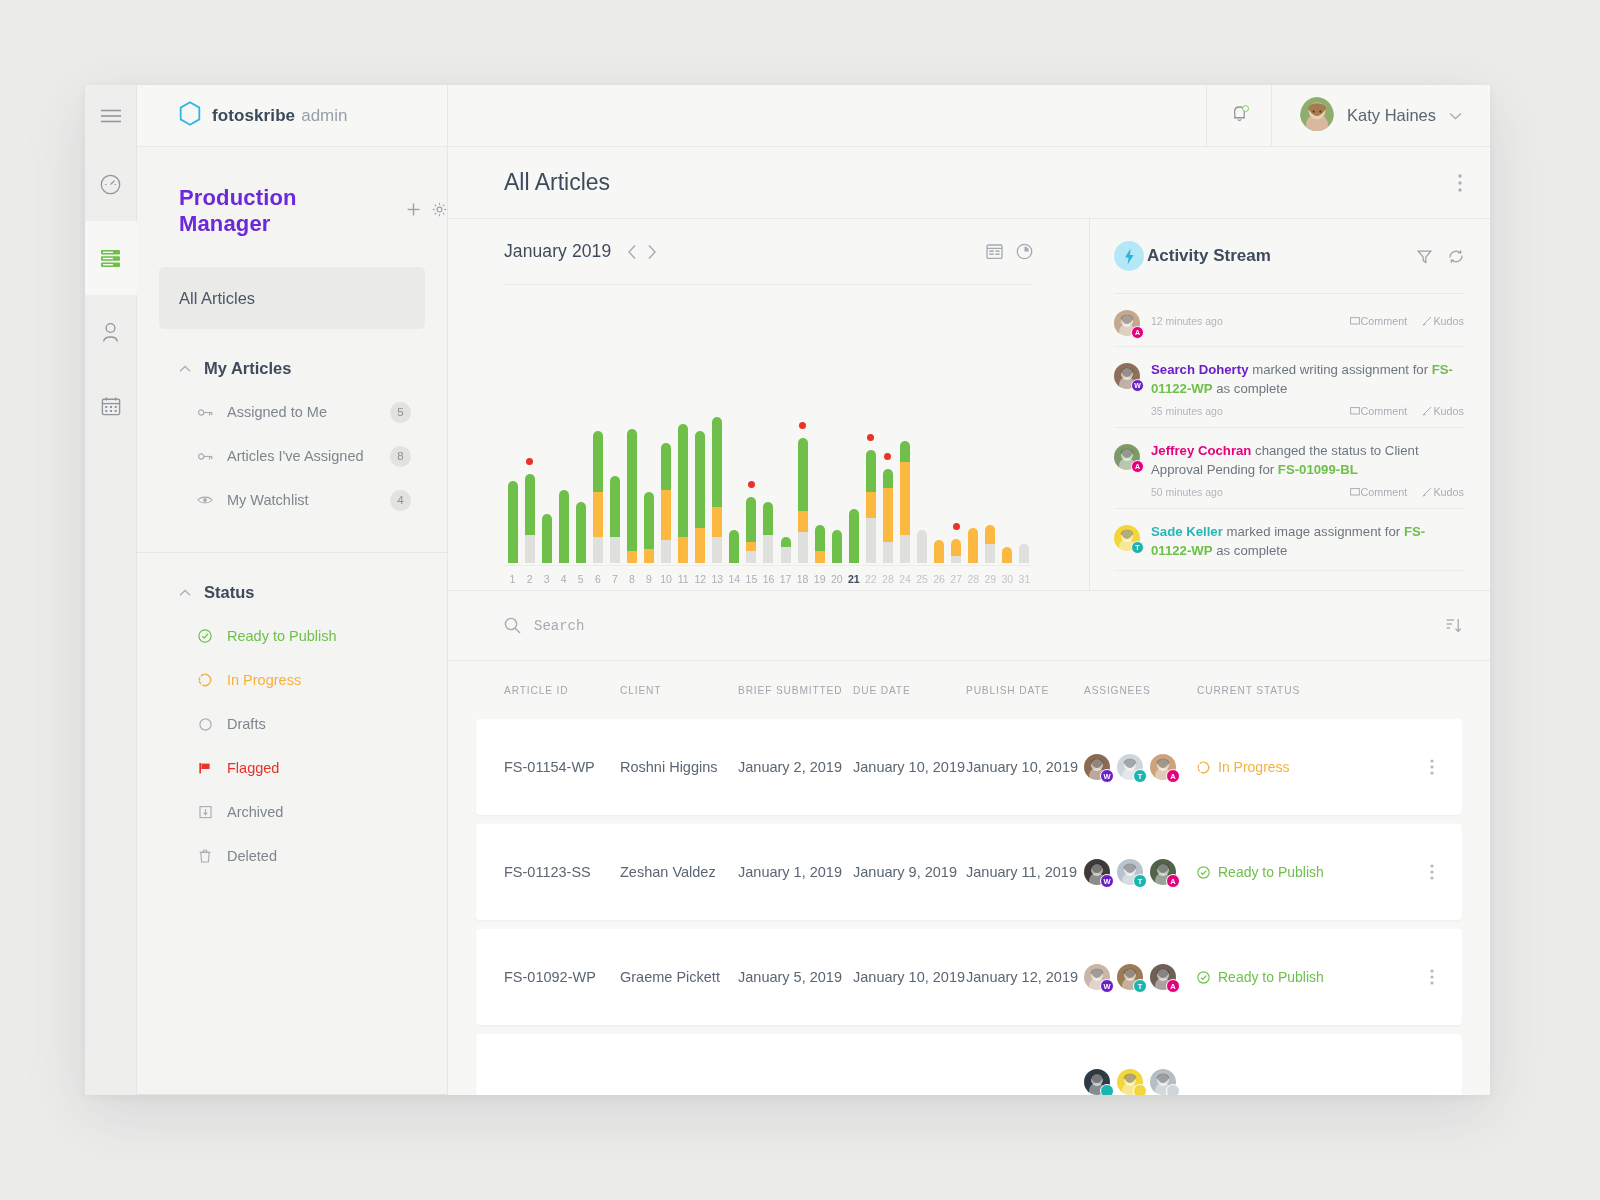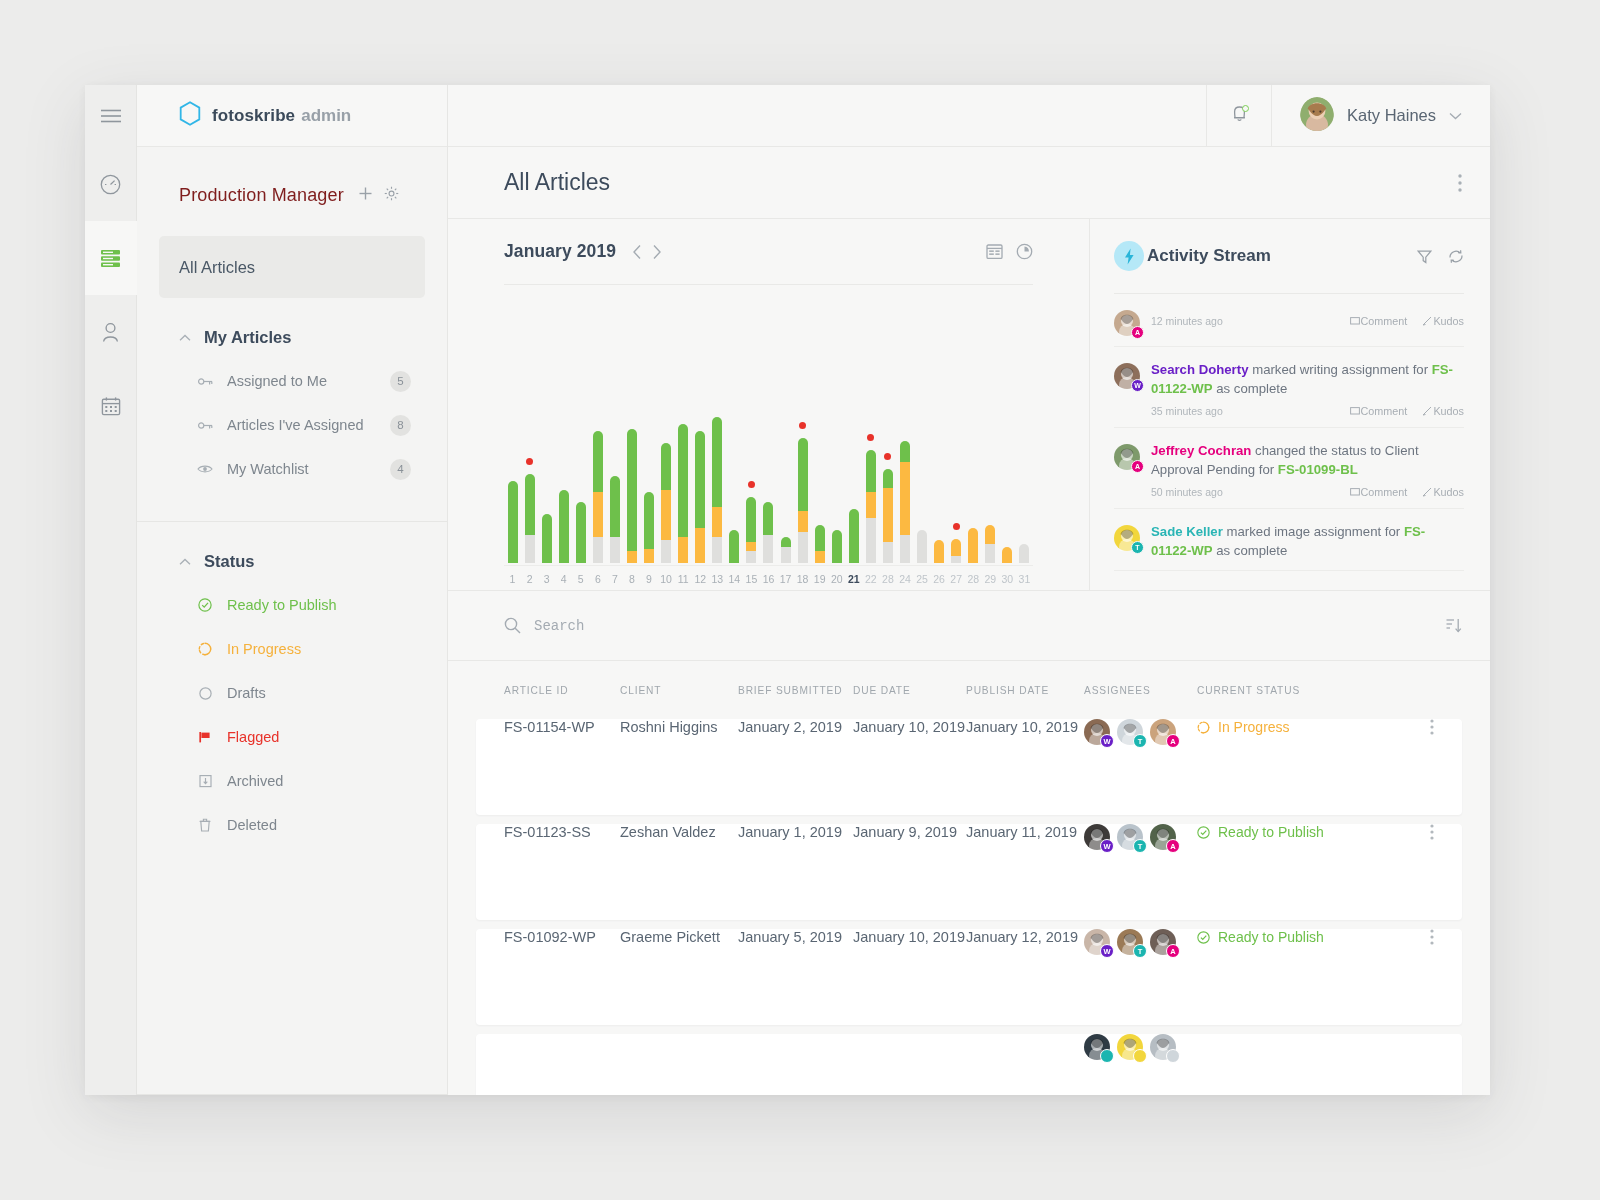--- a/index.html
+++ b/index.html
@@ -57,7 +57,7 @@
   #brand .bname {
     font-size: 17px; color: #3b4a5a; font-weight: bold; letter-spacing: .1px;
   }
-  #brand .bsub { font-size: 17px; color: #98a0a8; margin-left: 6px; font-weight: bold; }
+  #brand .bsub { font-size: 17px; color: #98a0a8; margin-left: 6px; }
 
   #side-head {
     display: flex; align-items: center;

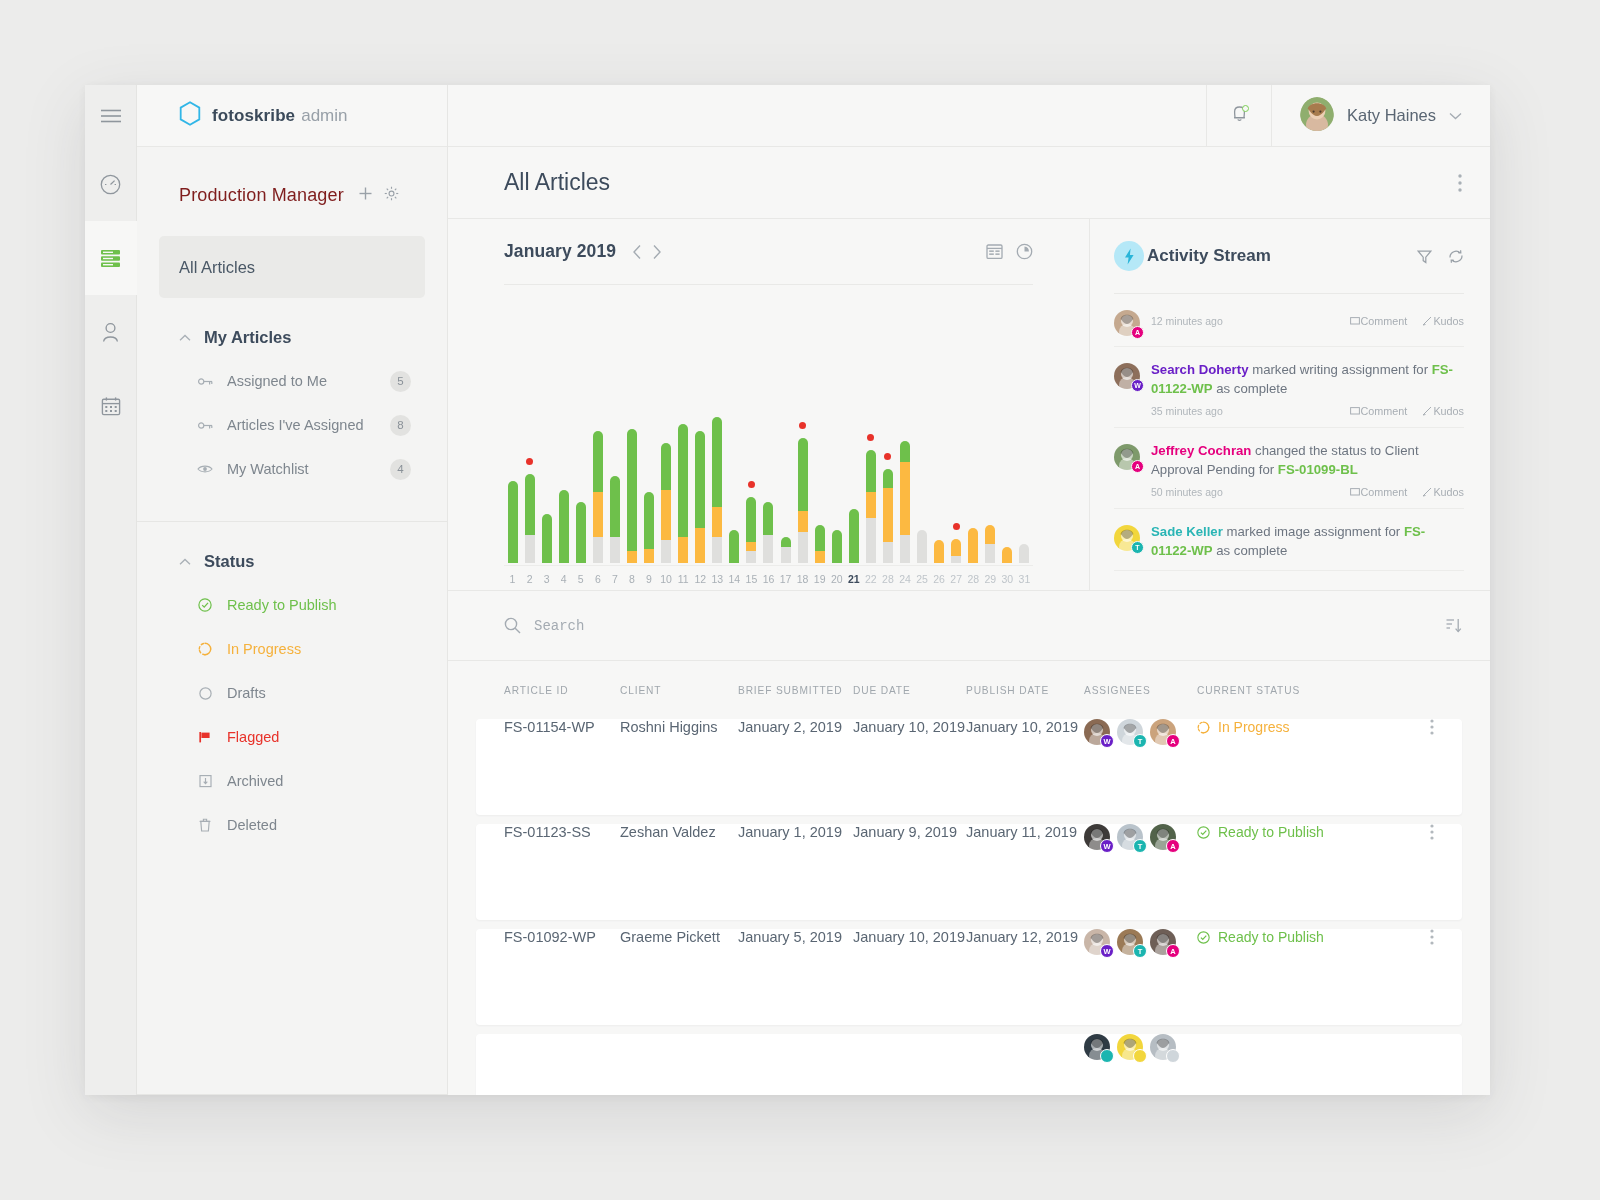--- a/index.html
+++ b/index.html
@@ -64,7 +64,7 @@
     padding: 38px 0 0 42px;
   }
   #side-head .title {
-    font-size: 18px; color: #7f1d1d; font-weight: normal; letter-spacing: .15px;
+    font-size: 22px; color: #6d28d9; font-weight: bold; letter-spacing: .15px;
   }
   #side-head .mini { margin-left: 14px; color: #9aa1a8; display:flex; align-items:center; gap:11px;}
 

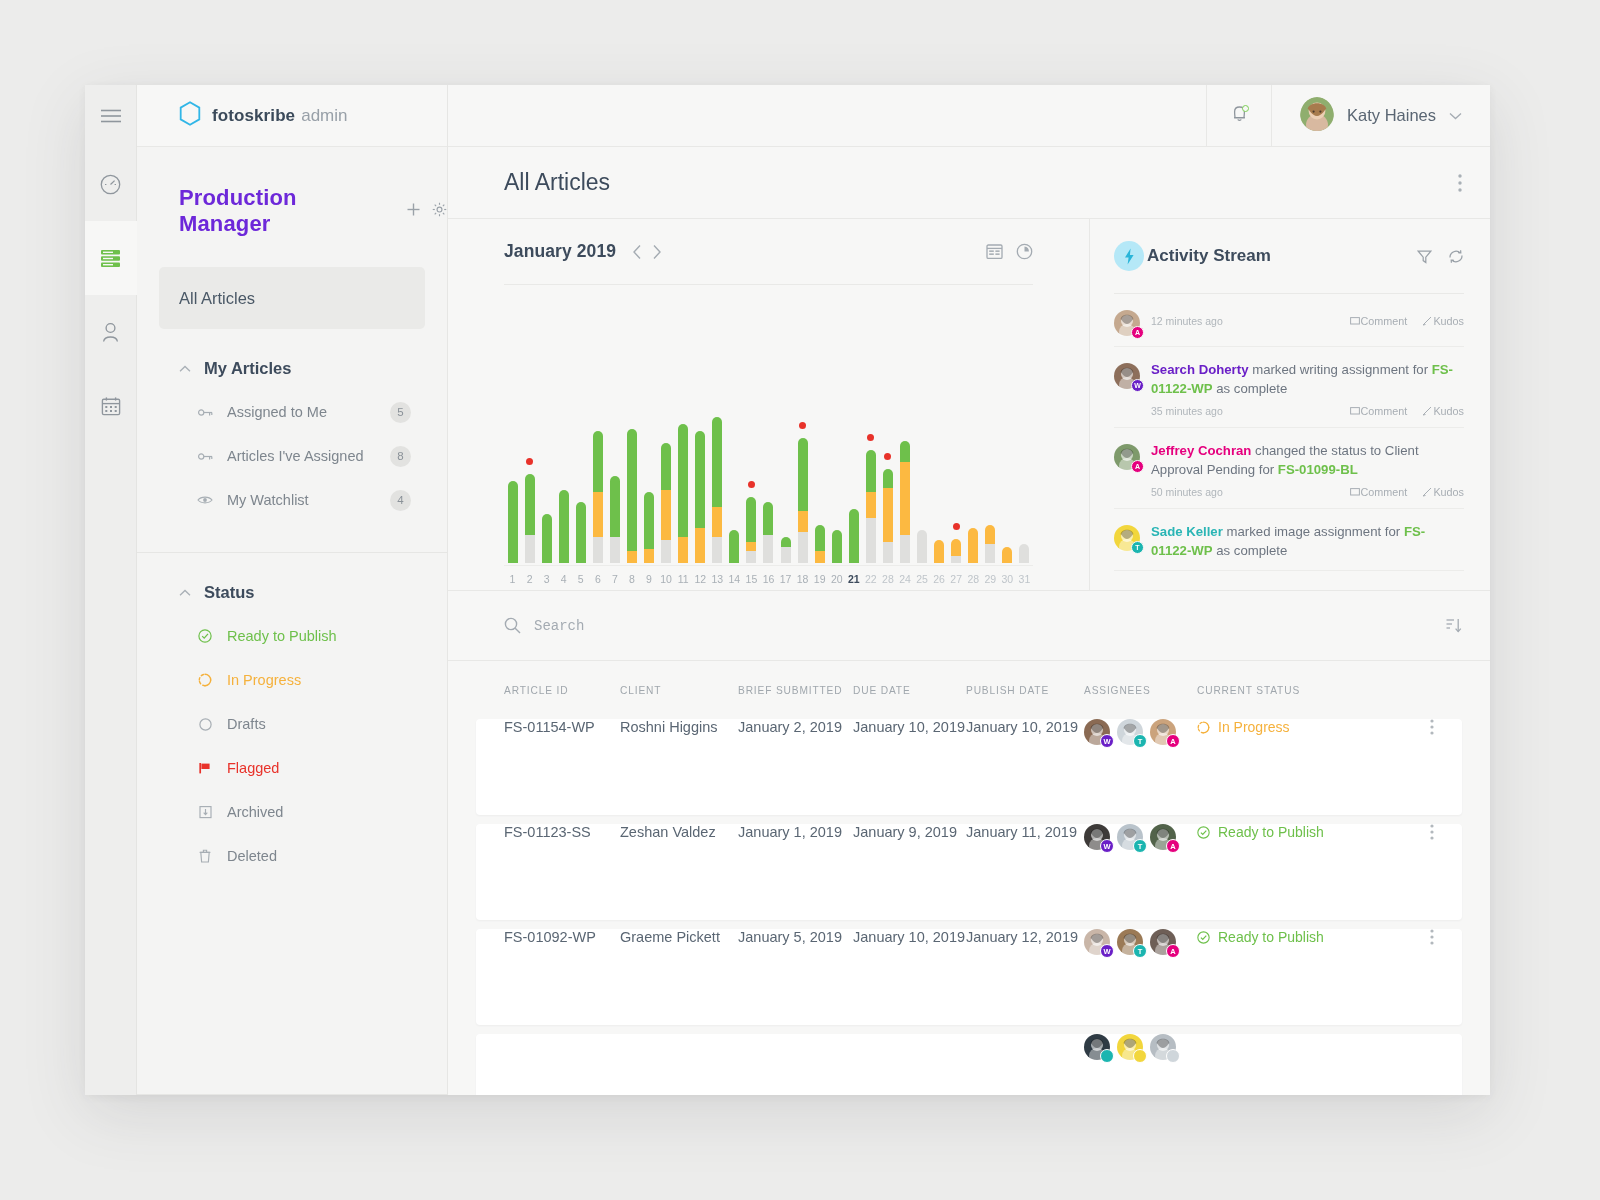--- a/index.html
+++ b/index.html
@@ -149,7 +149,7 @@
   }
   #chart-head { display:flex; align-items:center; justify-content:space-between; }
   #chart-head .left { display:flex; align-items:center; gap:16px; }
-  #chart-head .mtitle { font-size:17.5px; color:#3d4b5c; font-weight:bold; letter-spacing:.1px;}
+  #chart-head .mtitle { font-size:17.5px; color:#3d4b5c; font-weight:normal; letter-spacing:.1px;}
   #chart-head .arrows { display:flex; gap:10px; color:#a4abb2; }
   #chart-head .tools { display:flex; gap:13px; color:#a4abb2; }
   #chart-rule { height:1px; background:#e9e9e7; margin-top:22px; }

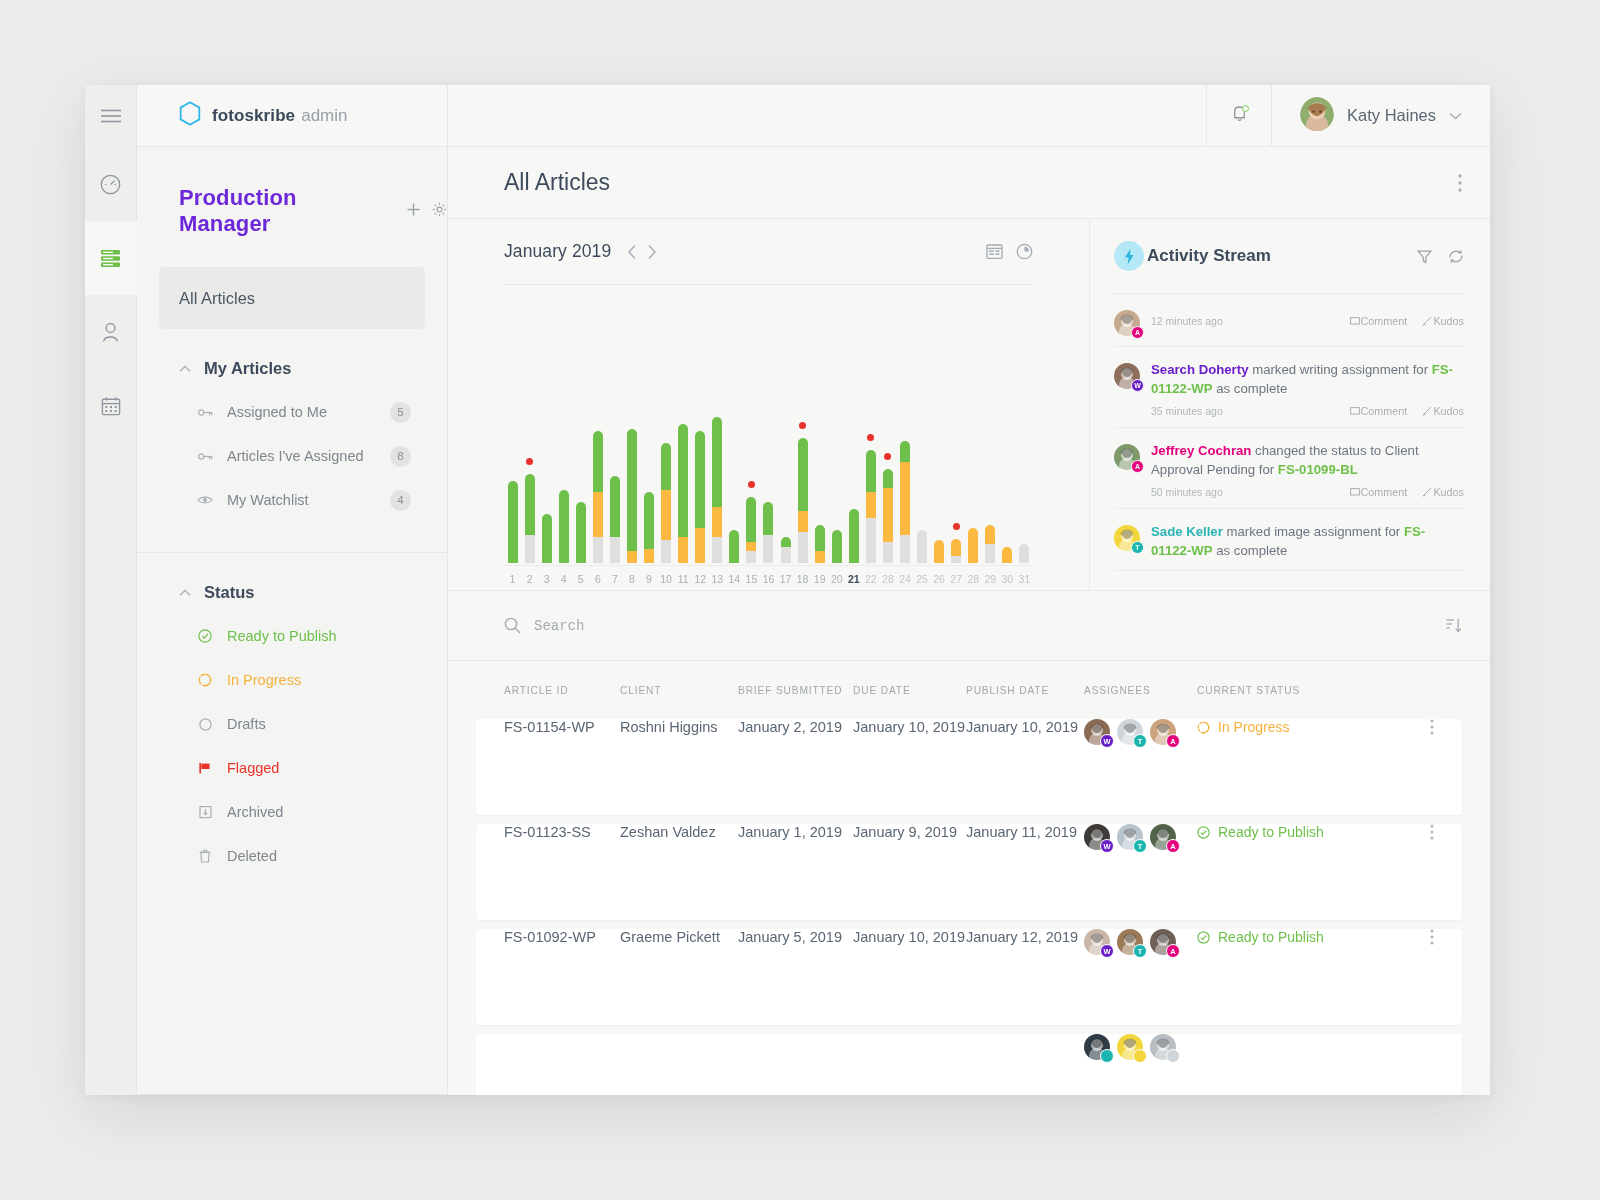--- a/index.html
+++ b/index.html
@@ -246,7 +246,7 @@
     background:#fff; border-radius:4px;
     box-shadow: 0 1px 2px rgba(60,60,70,0.05);
     height: 96px; margin-bottom: 9px;
-    display:flex; align-items:flex-start;
+    display:flex; align-items:center;
     padding-left: 28px; padding-right:10px;
   }
   .trow .td { font-size:14.5px; color:#5a6673; }

